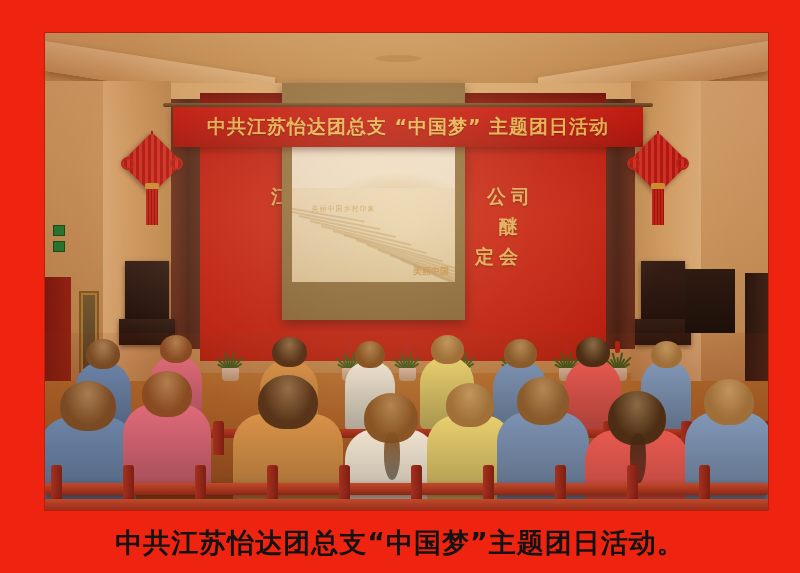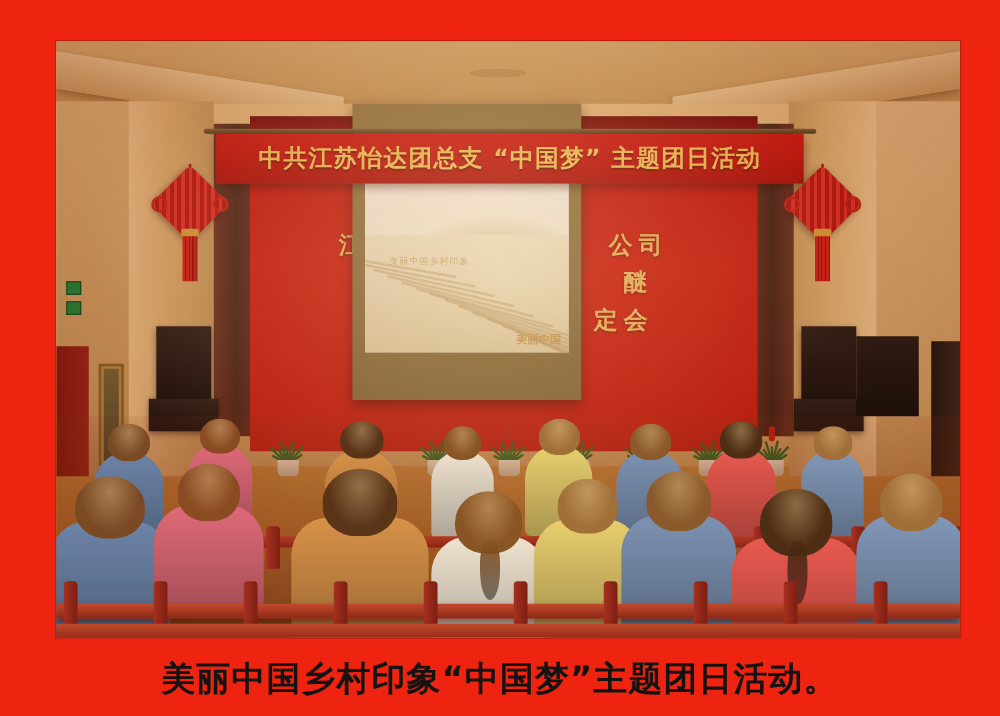--- a/index.html
+++ b/index.html
@@ -622,7 +622,7 @@
   </div>
 
   <div id="caption">
-    <span id="caption-text">美丽中国乡村印象“中国梦”主题团日活动。</span>
+    <span id="caption-text">中共江苏怡达团总支“中国梦”主题团日活动。</span>
   </div>
 </div>
 

